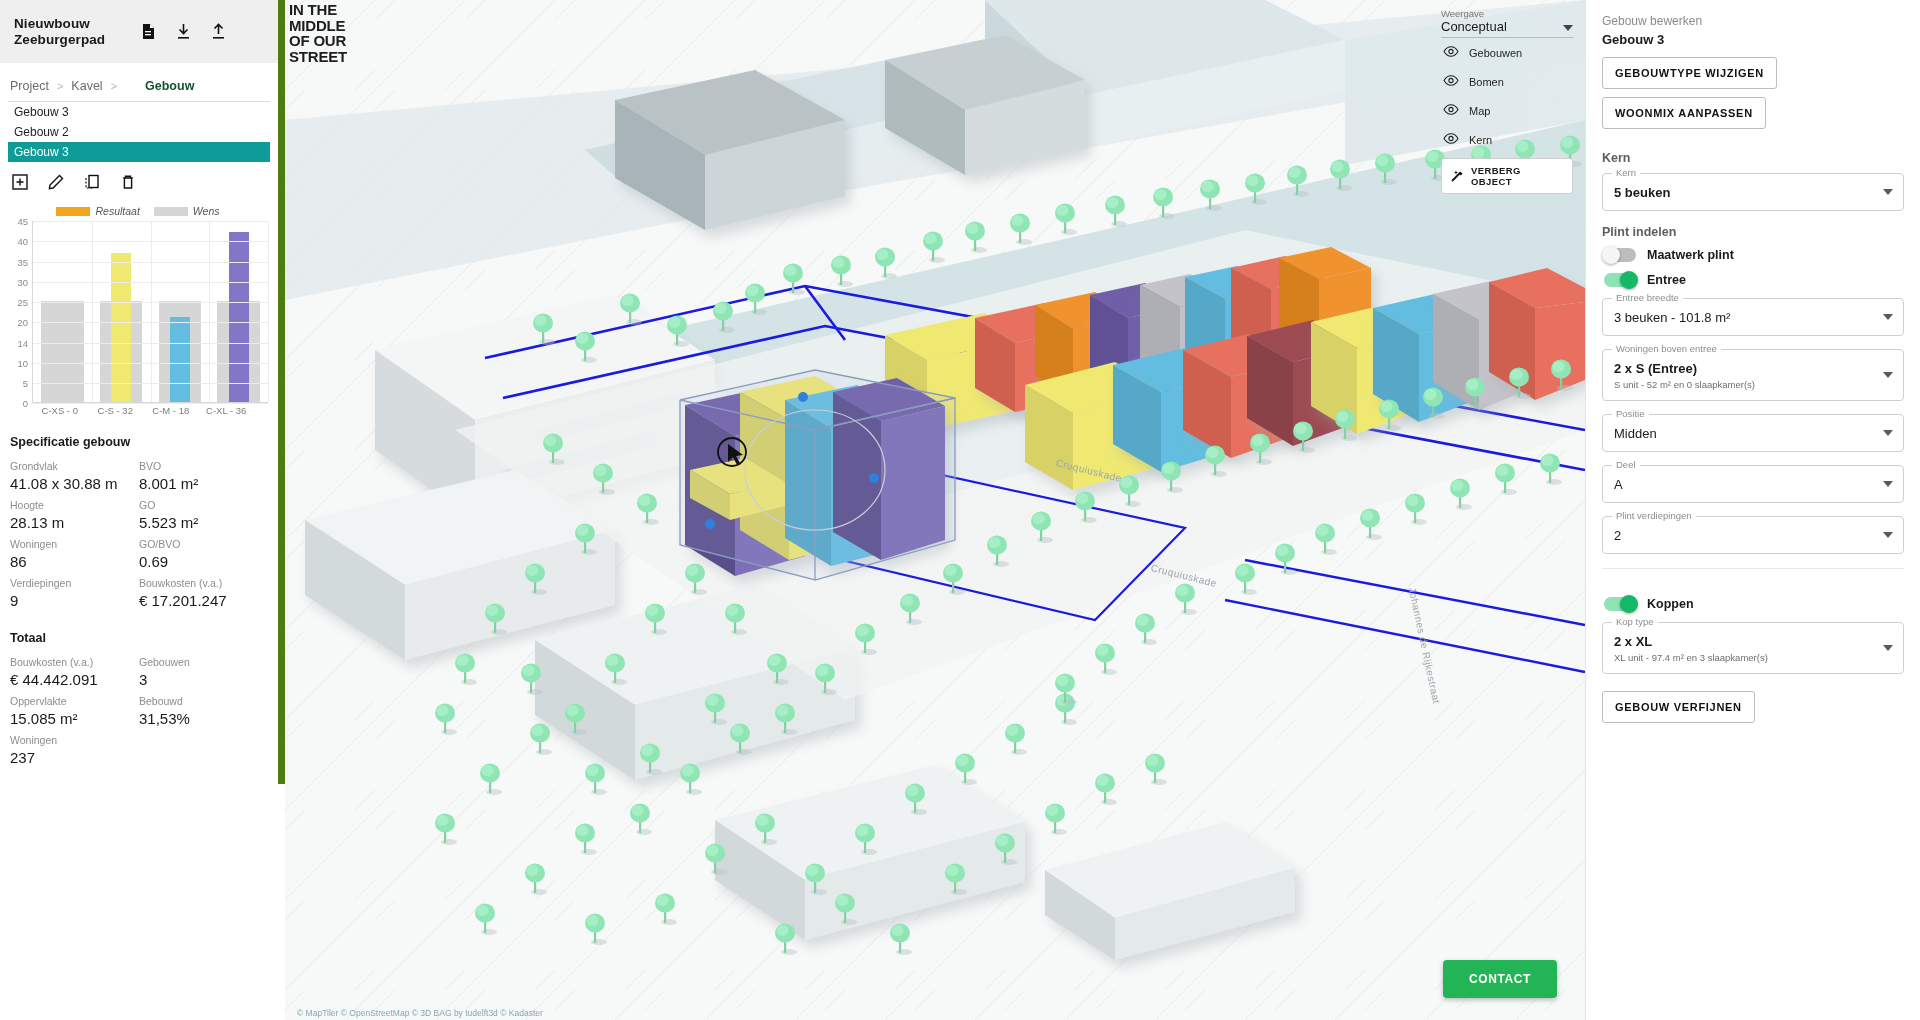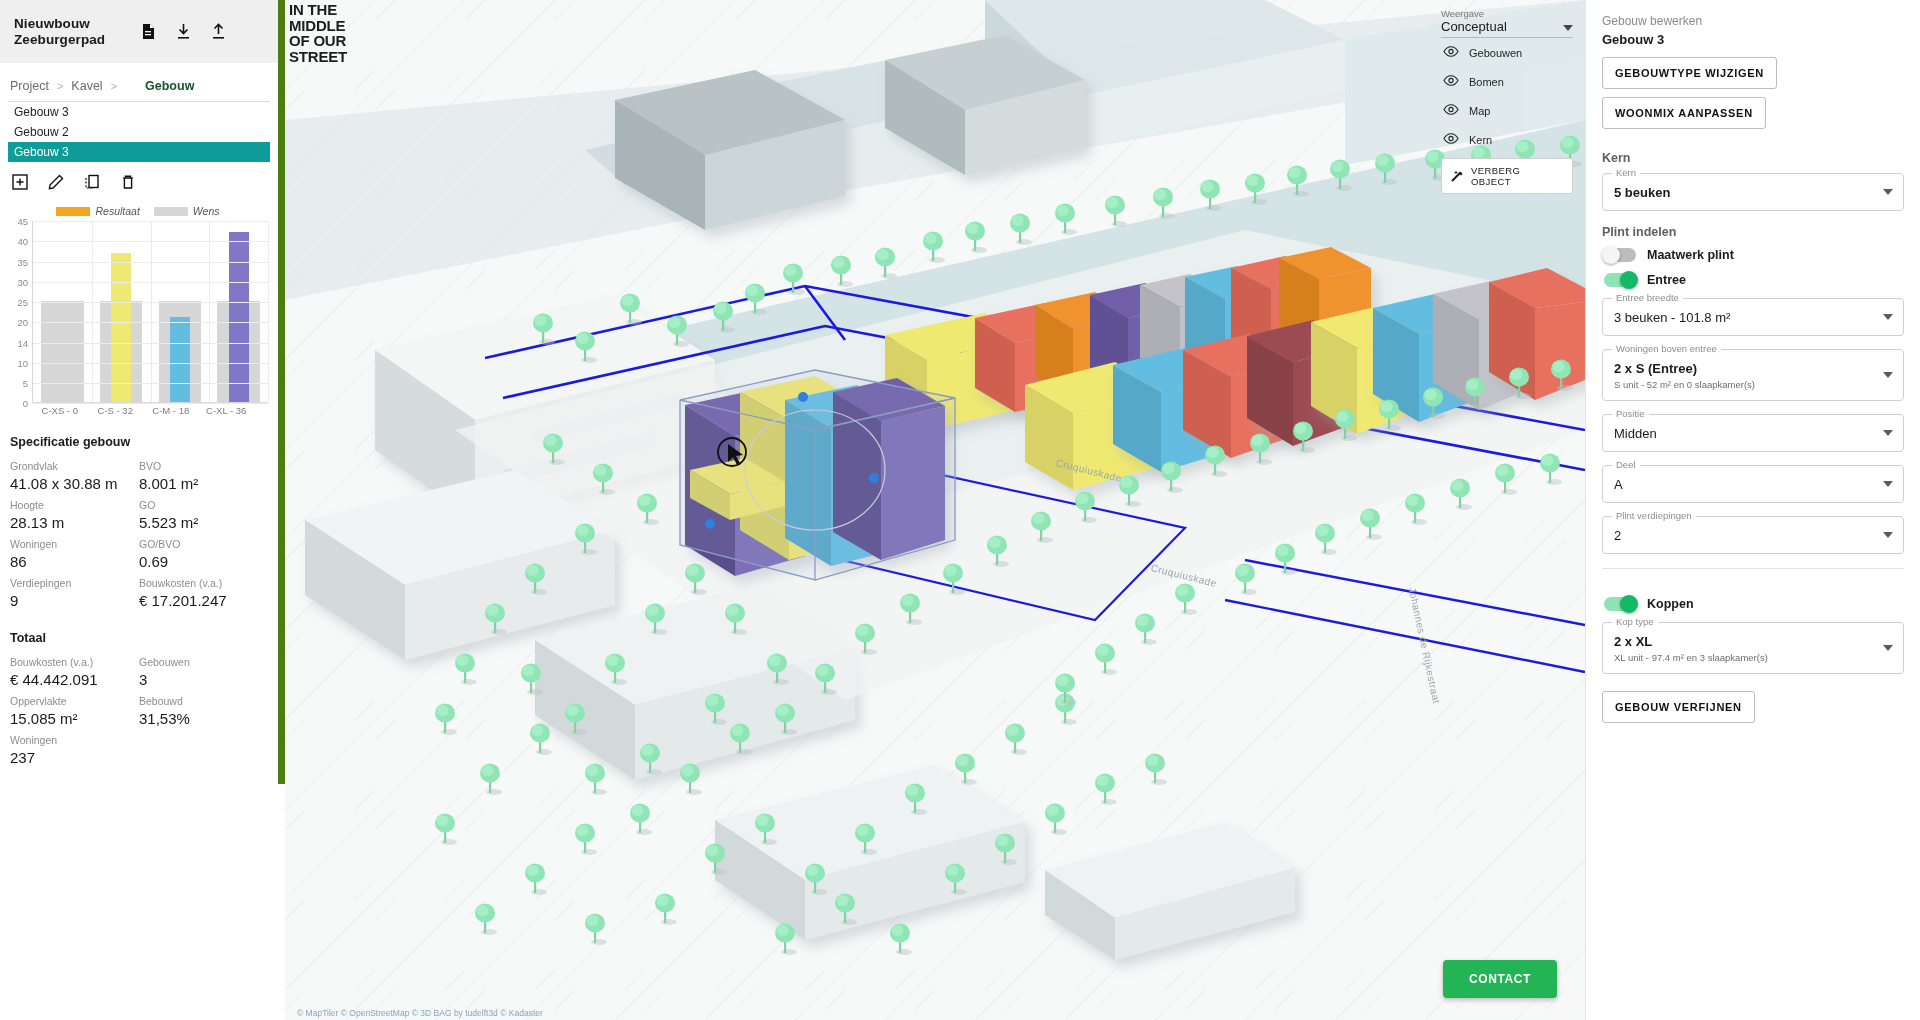--- a/index.html
+++ b/index.html
@@ -76,7 +76,7 @@
   .lay-row { display:flex; align-items:center; gap:10px; padding:8px 0 8px 2px; font-size:11px; color:#1f1f1f; cursor:pointer;}
   .verberg { margin-top:4px; display:inline-flex; align-items:center; gap:7px;
              background:#fff; border:1px solid #cfcfcf; border-radius:3px;
-             padding:6px 9px; font-size:9.5px; font-weight:normal; letter-spacing:.4px; cursor:pointer; }
+             padding:6px 9px; font-size:9.5px; font-weight:bold; letter-spacing:.4px; cursor:pointer; }
 
   .street-lbl { position:absolute; color:#9aa7ad; font-size:10px; letter-spacing:.5px; z-index:4;}
 

